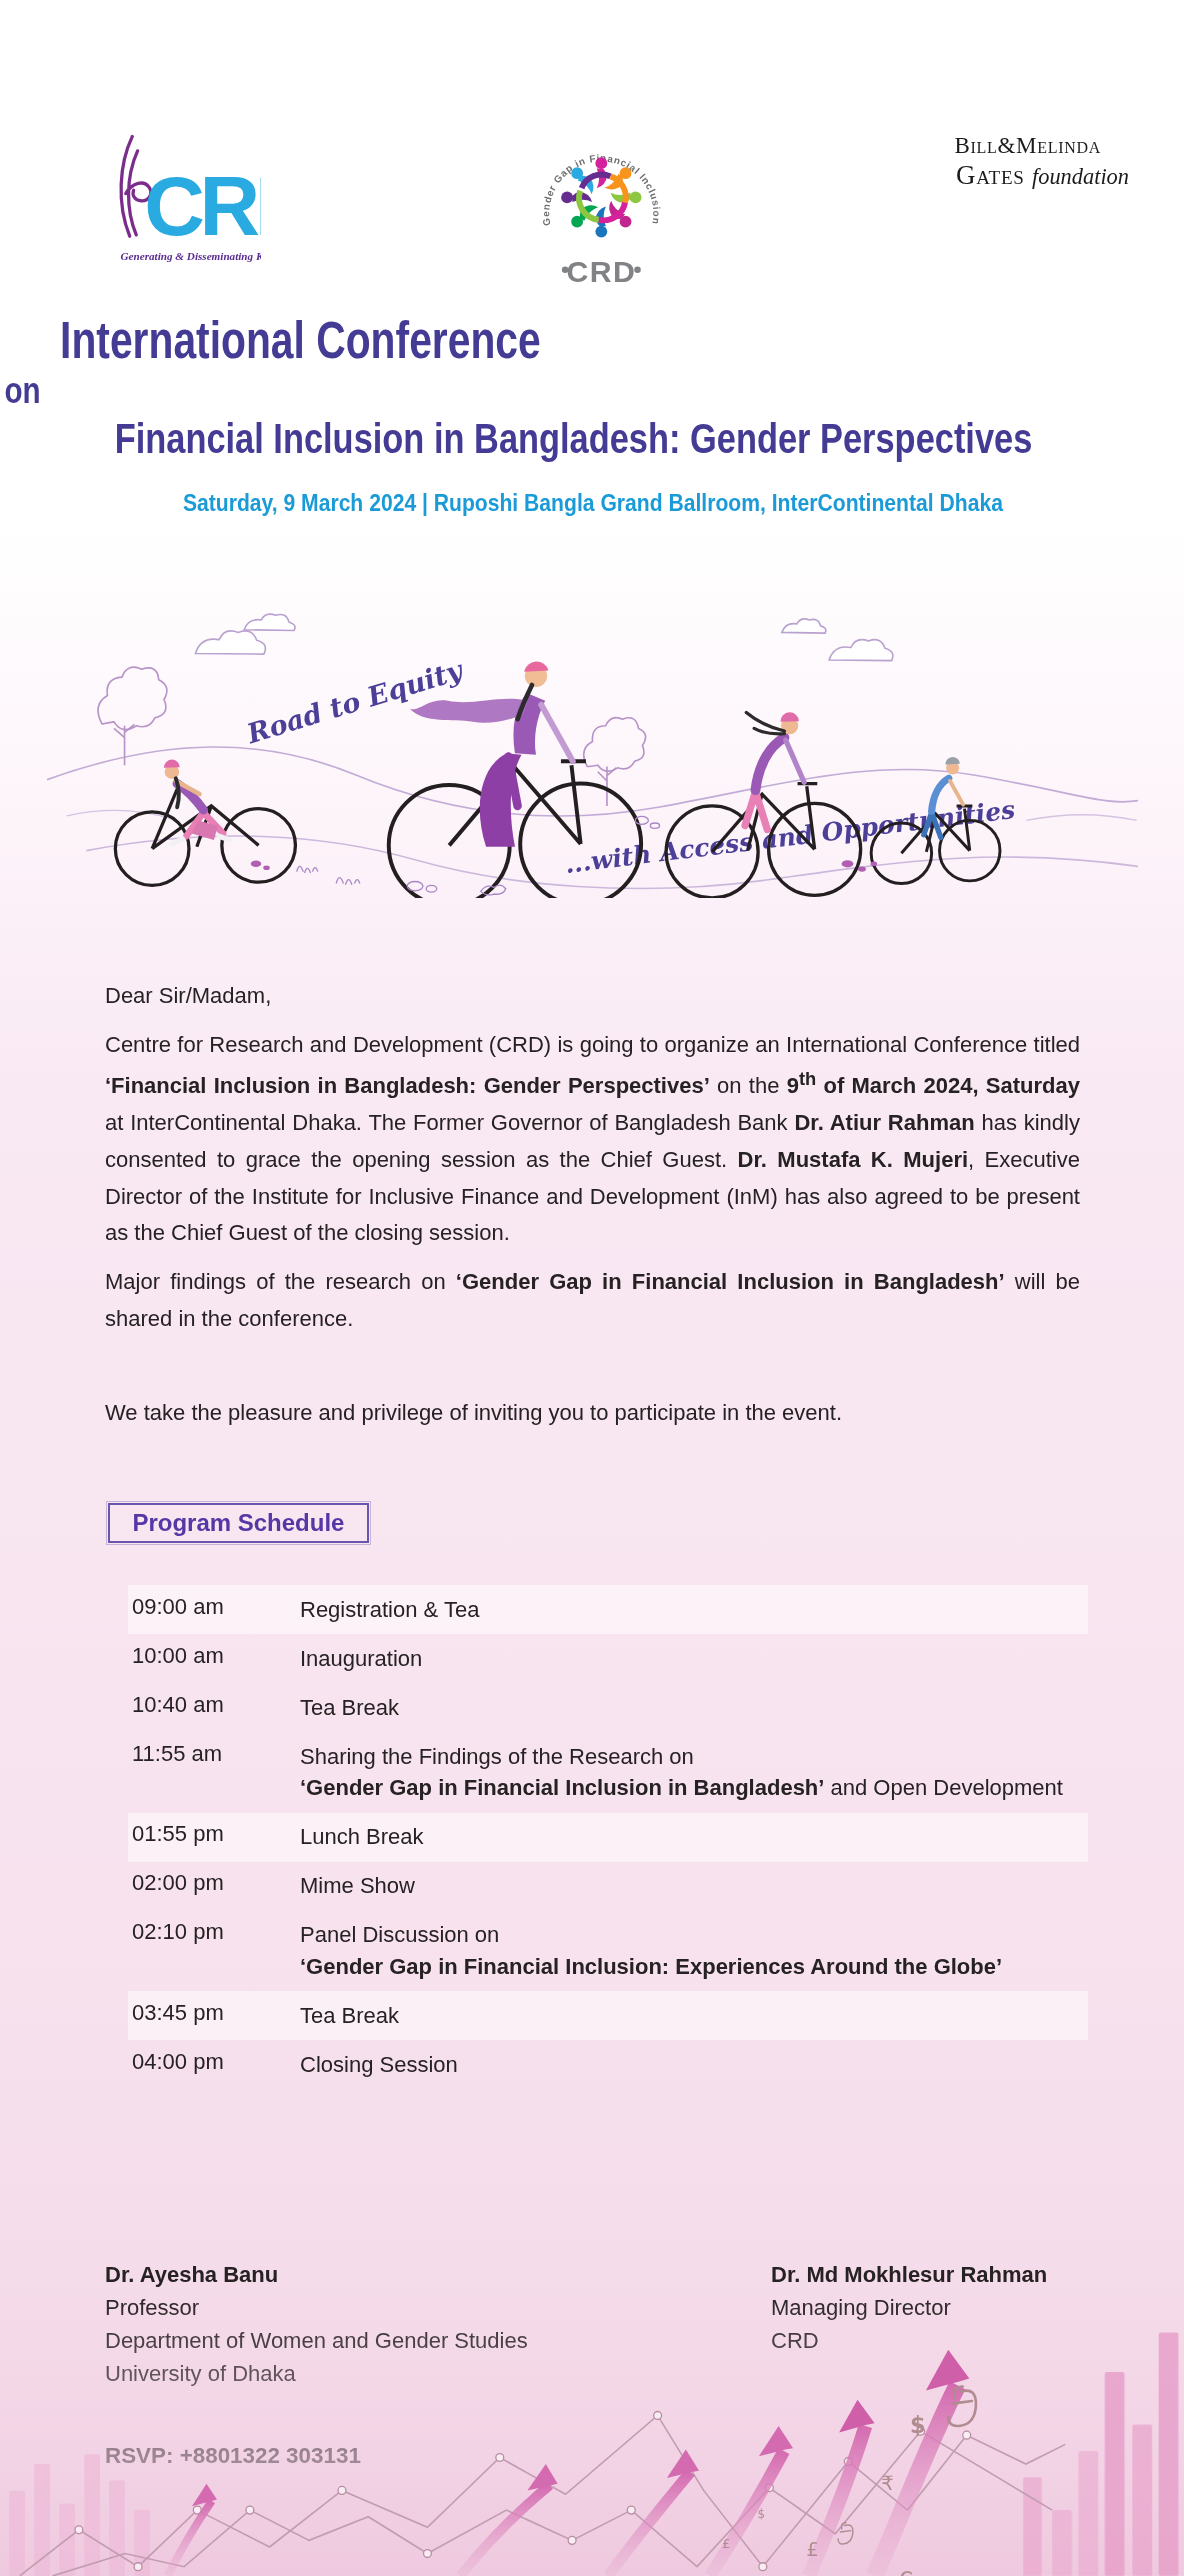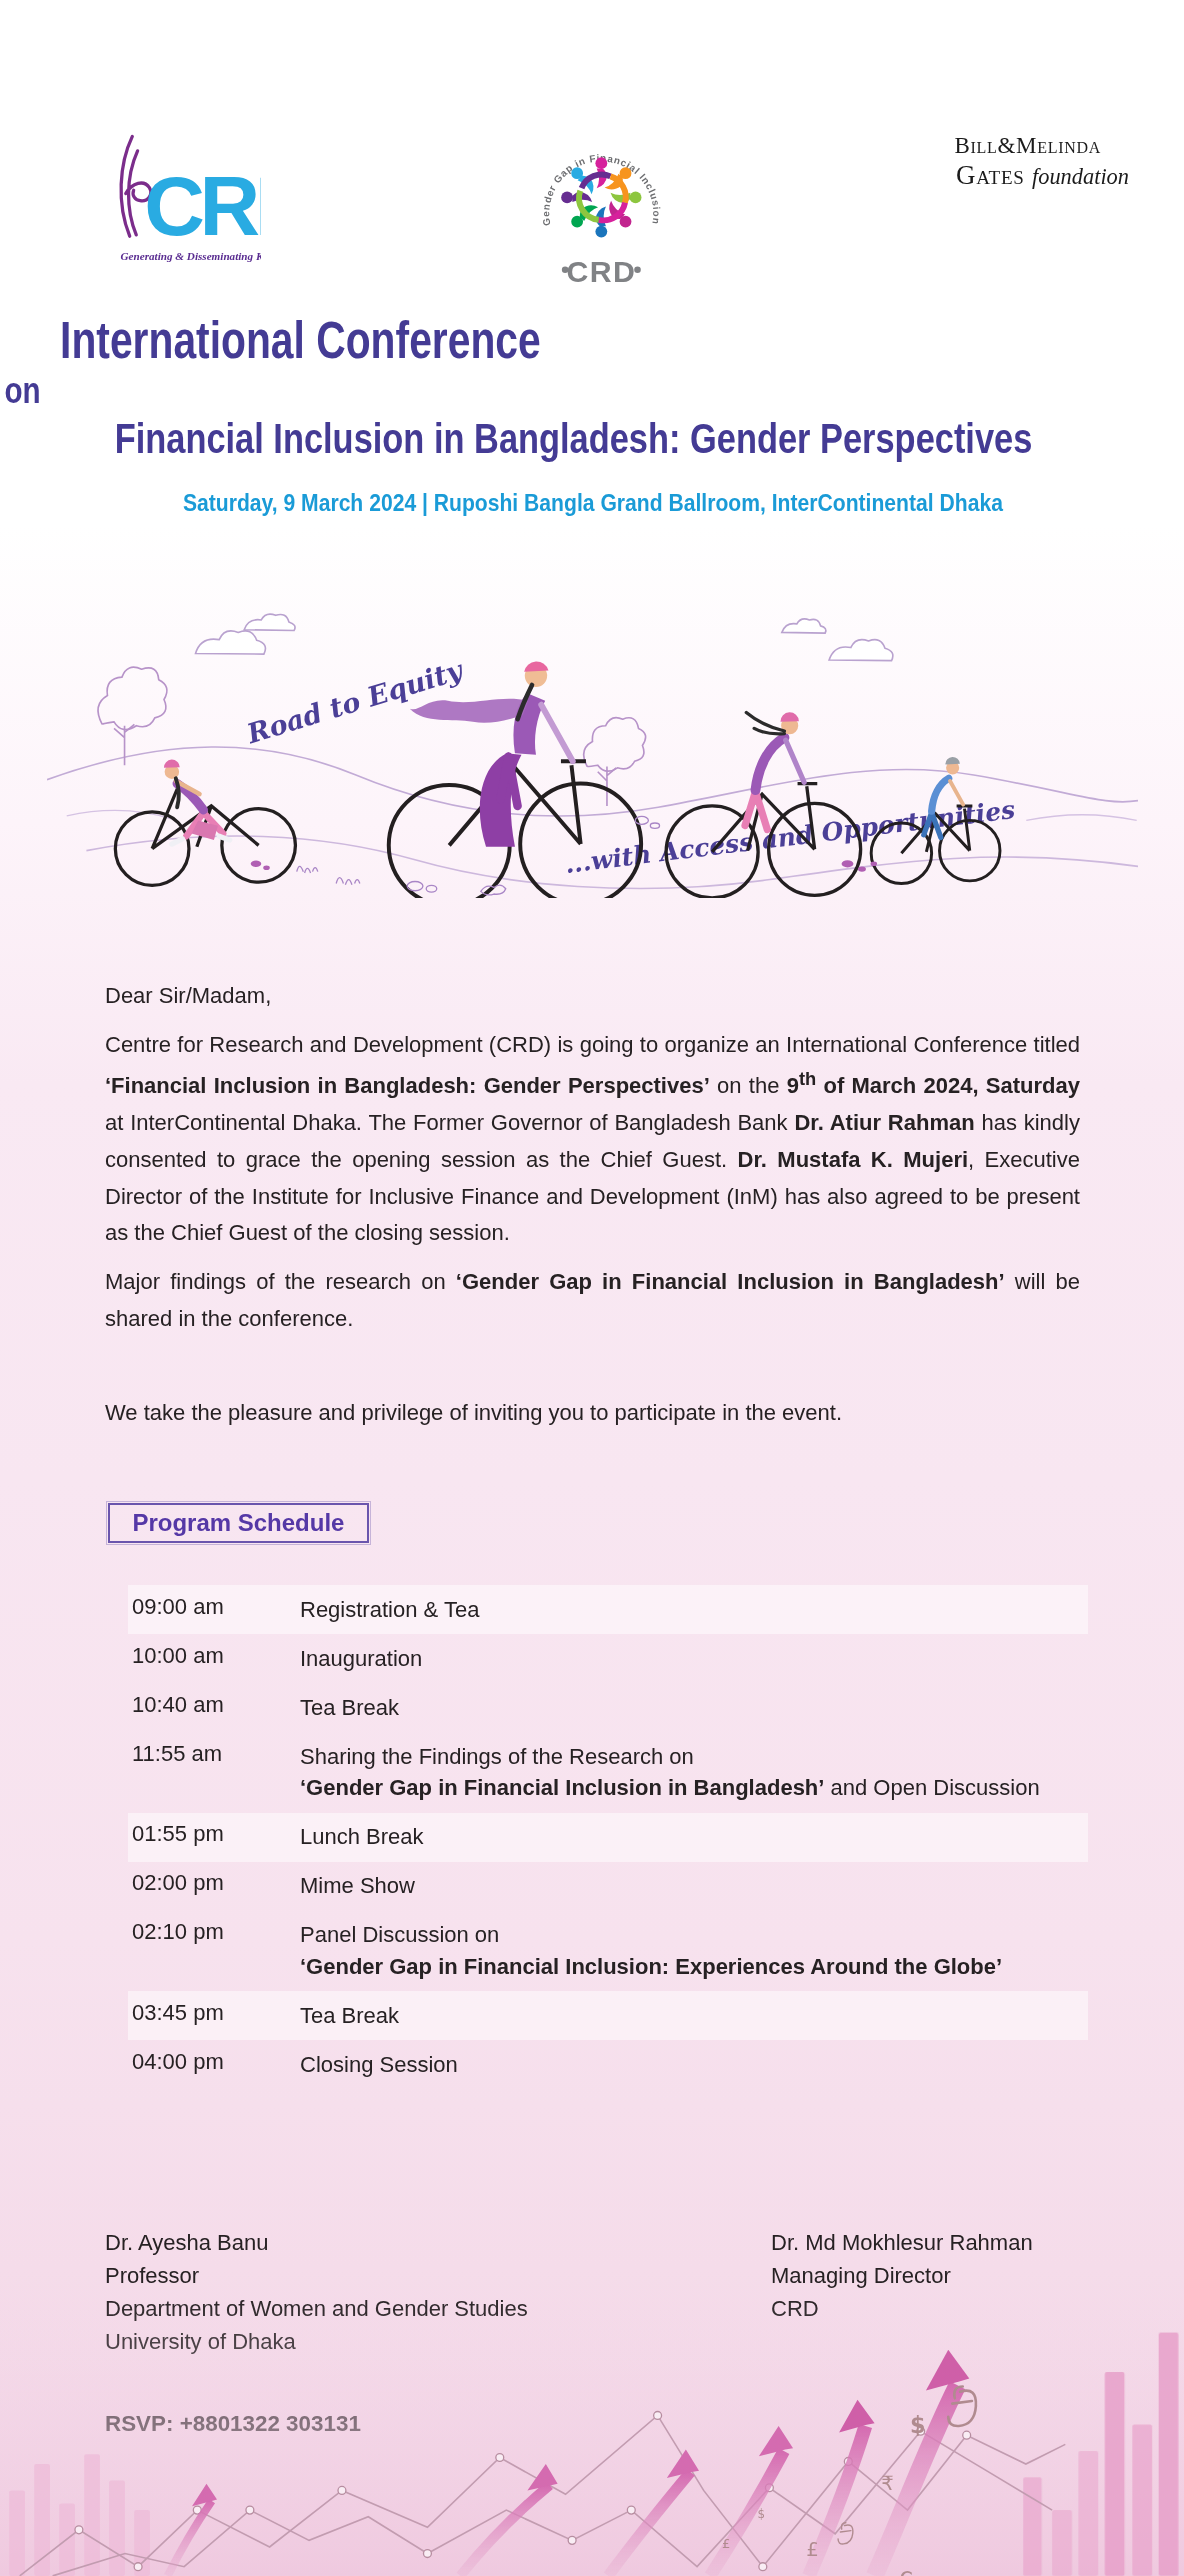--- a/index.html
+++ b/index.html
@@ -262,7 +262,7 @@
         <div class="time">11:55 am</div>
         <div class="desc">
           <div><span>Sharing the Findings of the Research on</span></div>
-          <div><span style="font-weight: bold;">‘Gender Gap in Financial Inclusion in Bangladesh’</span><span> and Open Discussion</span></div>
+          <div><span style="font-weight: bold;">‘Gender Gap in Financial Inclusion in Bangladesh’</span><span> and Open Development</span></div>
         </div>
       </div>
       <div class="srow hl">

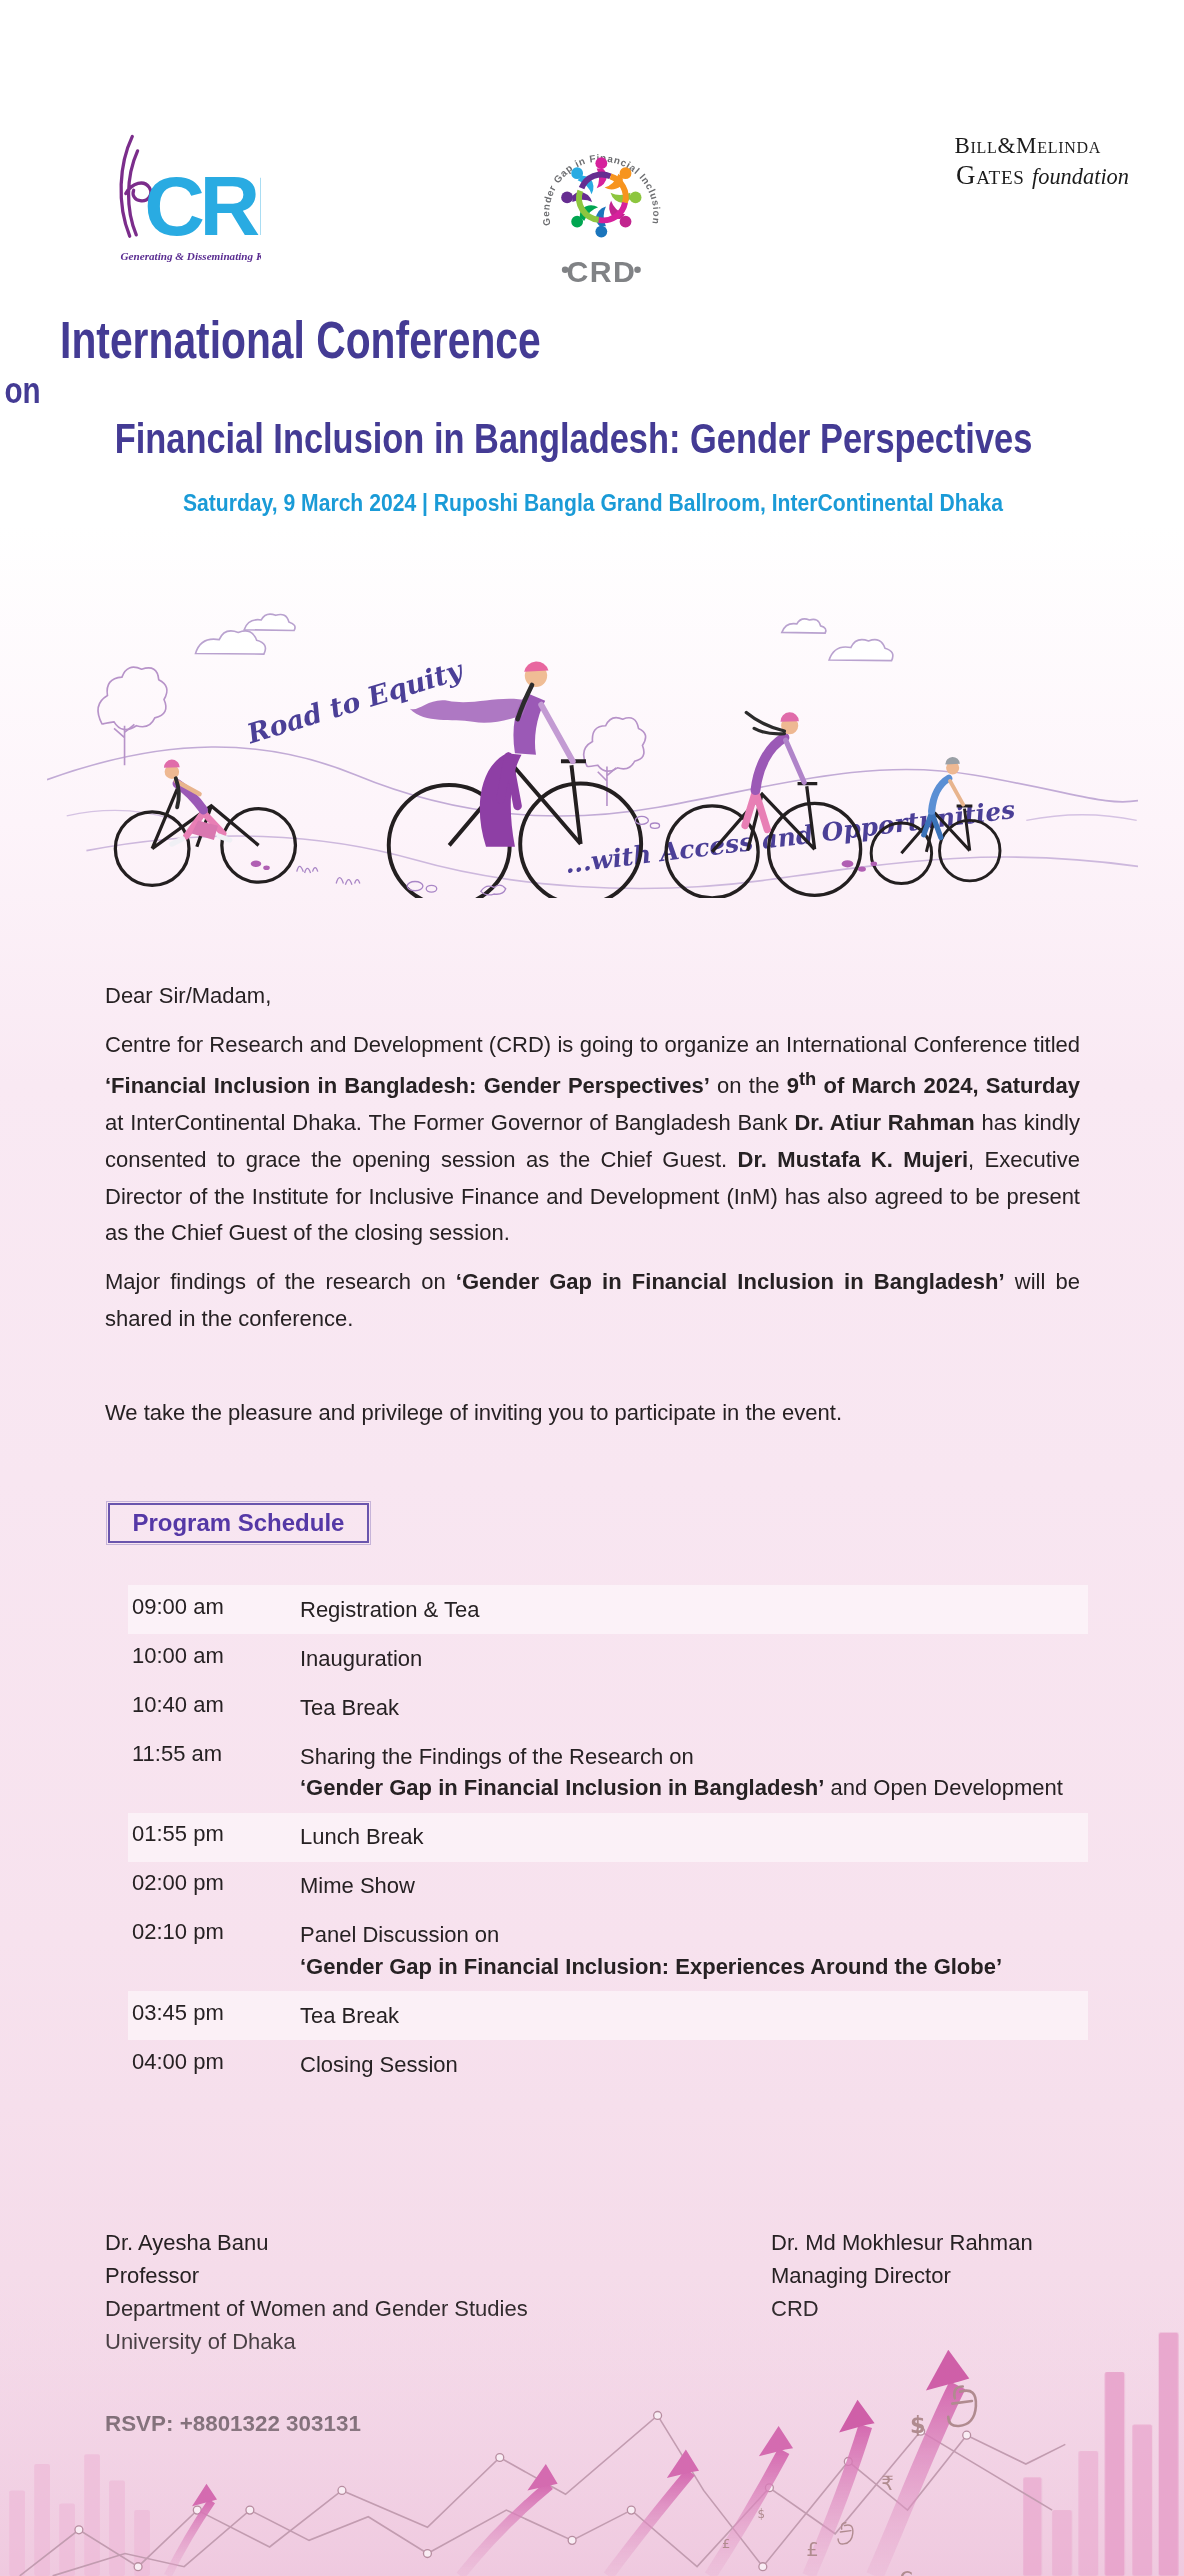--- a/index.html
+++ b/index.html
@@ -39,7 +39,7 @@
   .srow .desc div{line-height:1.45;}
   
   .signs{width:975px; margin:137px auto 0; display:flex; justify-content:space-between; font-size:22px; line-height:1.5;}
-  .sig .name{font-weight:normal;}
+  .sig .name{font-weight:bold;margin-top:32px;}
   .sig-right{width:309px;}
   .rsvp{width:975px; margin:53px auto 0; font-size:22.4px; font-weight:bold;}
   

